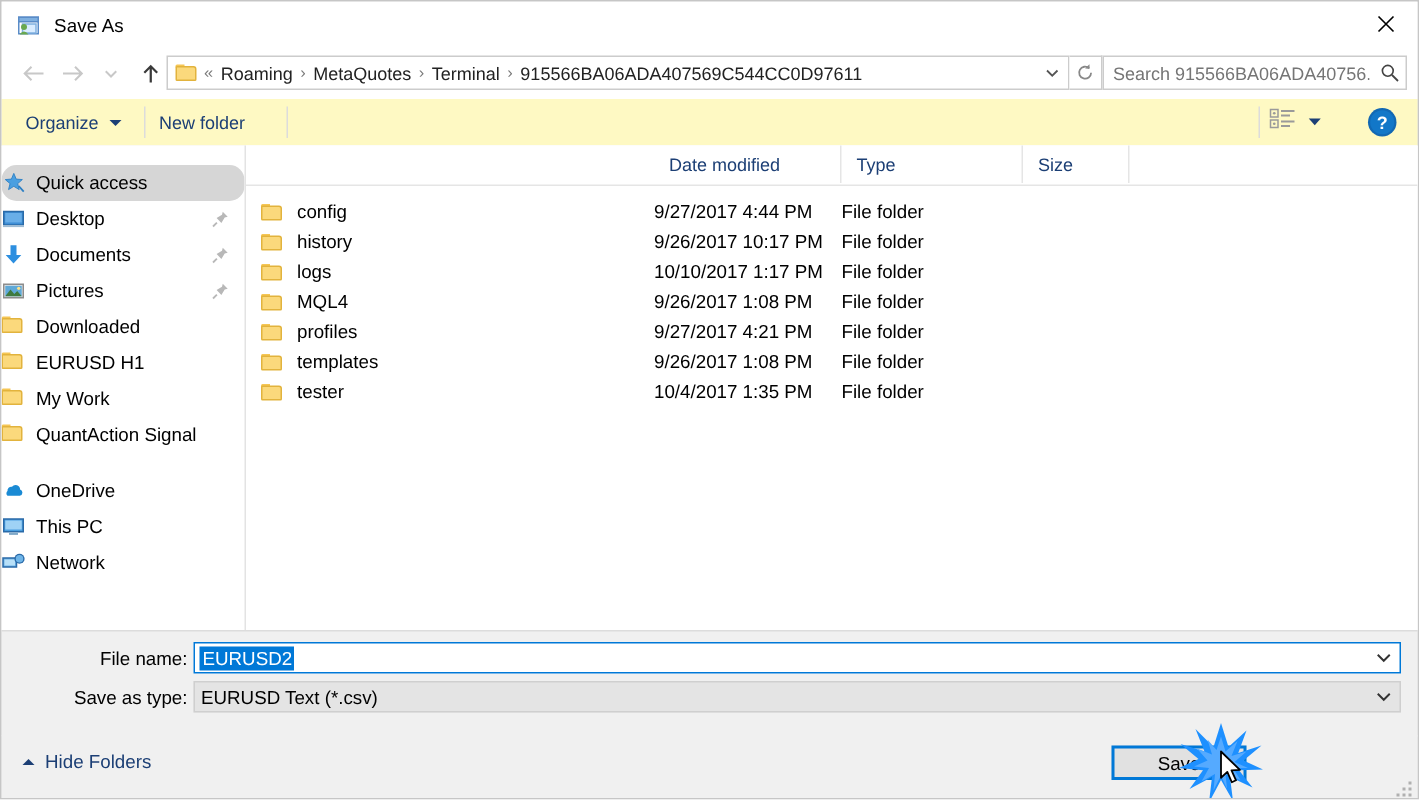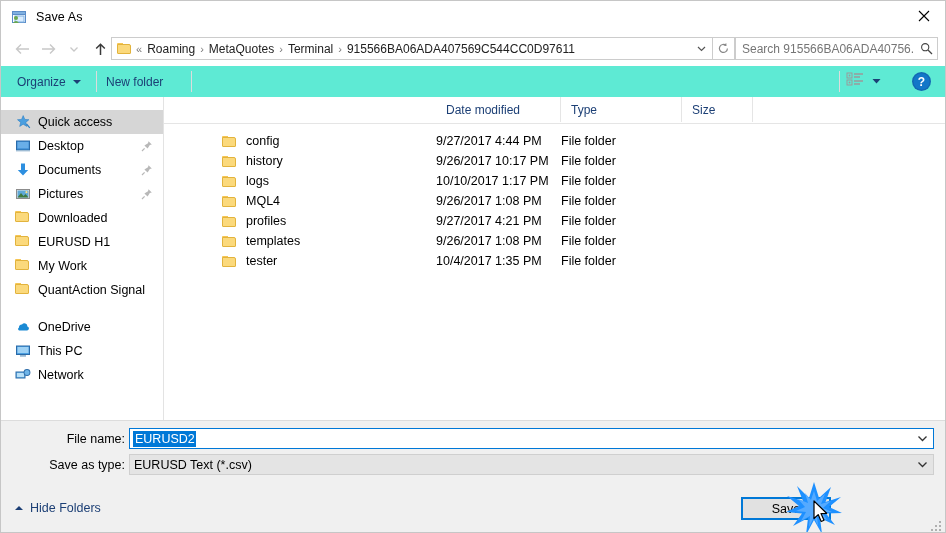--- a/index.html
+++ b/index.html
@@ -138,7 +138,7 @@
     position: absolute;
     left: 0; top: 65px;
     width: 946px; height: 31px;
-    background: #5eead4;
+    background: #fef9c3;
     border-bottom: 1px solid #dcdcdc;
   }
   .cmd-item {

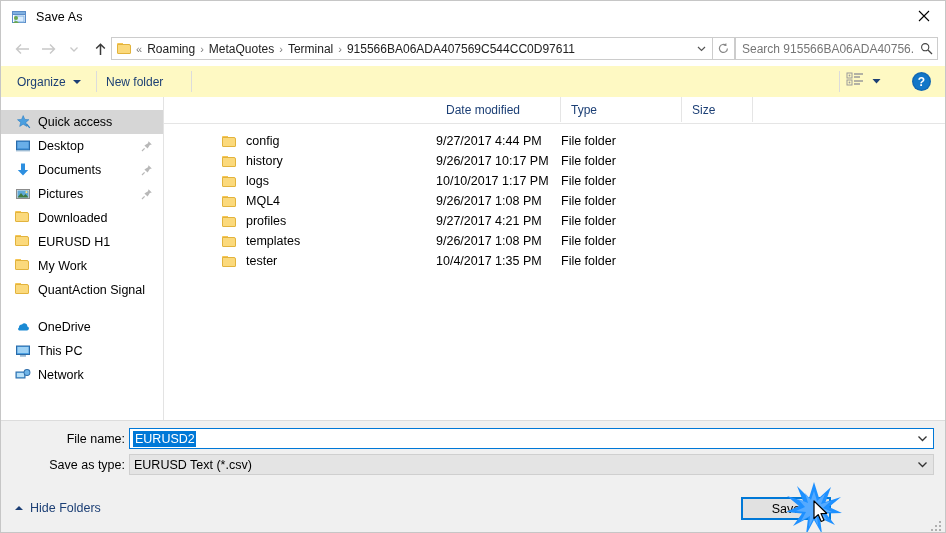--- a/index.html
+++ b/index.html
@@ -197,8 +197,8 @@
     align-items: center;
     font-size: 12.5px;
     color: #000;
-    padding-left: 14px;
-    box-sizing: border-box;
+    box-sizing: border-box;
+    border-radius: 10px;
   }
   .sb-item.selected { background: #d6d6d6; }
   .sb-item .sb-ico {

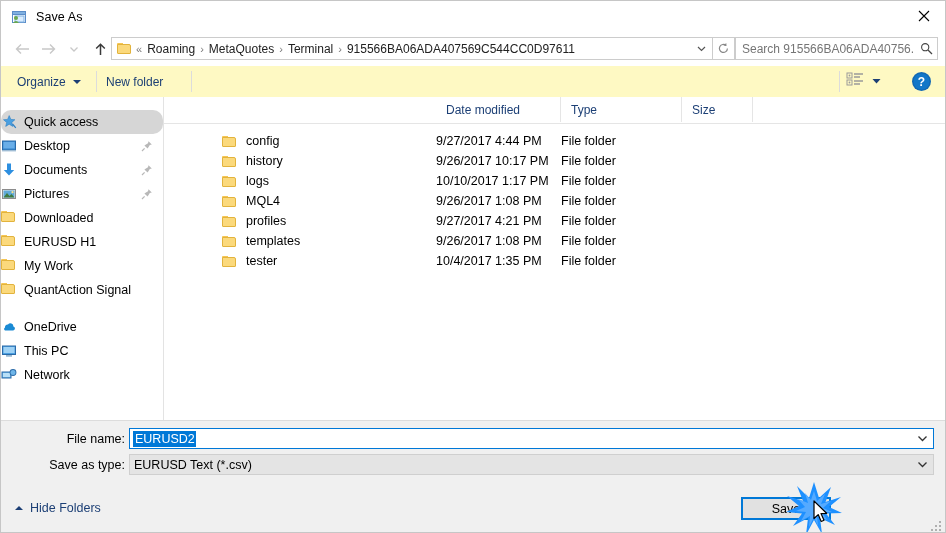--- a/index.html
+++ b/index.html
@@ -282,7 +282,7 @@
   .row .cell-name {
     position: absolute;
     left: 10px;
-    display: flex; align-items: center; margin-left: 48px;
+    display: flex; align-items: center;
   }
   .row .cell-name .folder { margin-right: 8px; }
   .row .cell-date { position: absolute; left: 272px; color: #000; }

